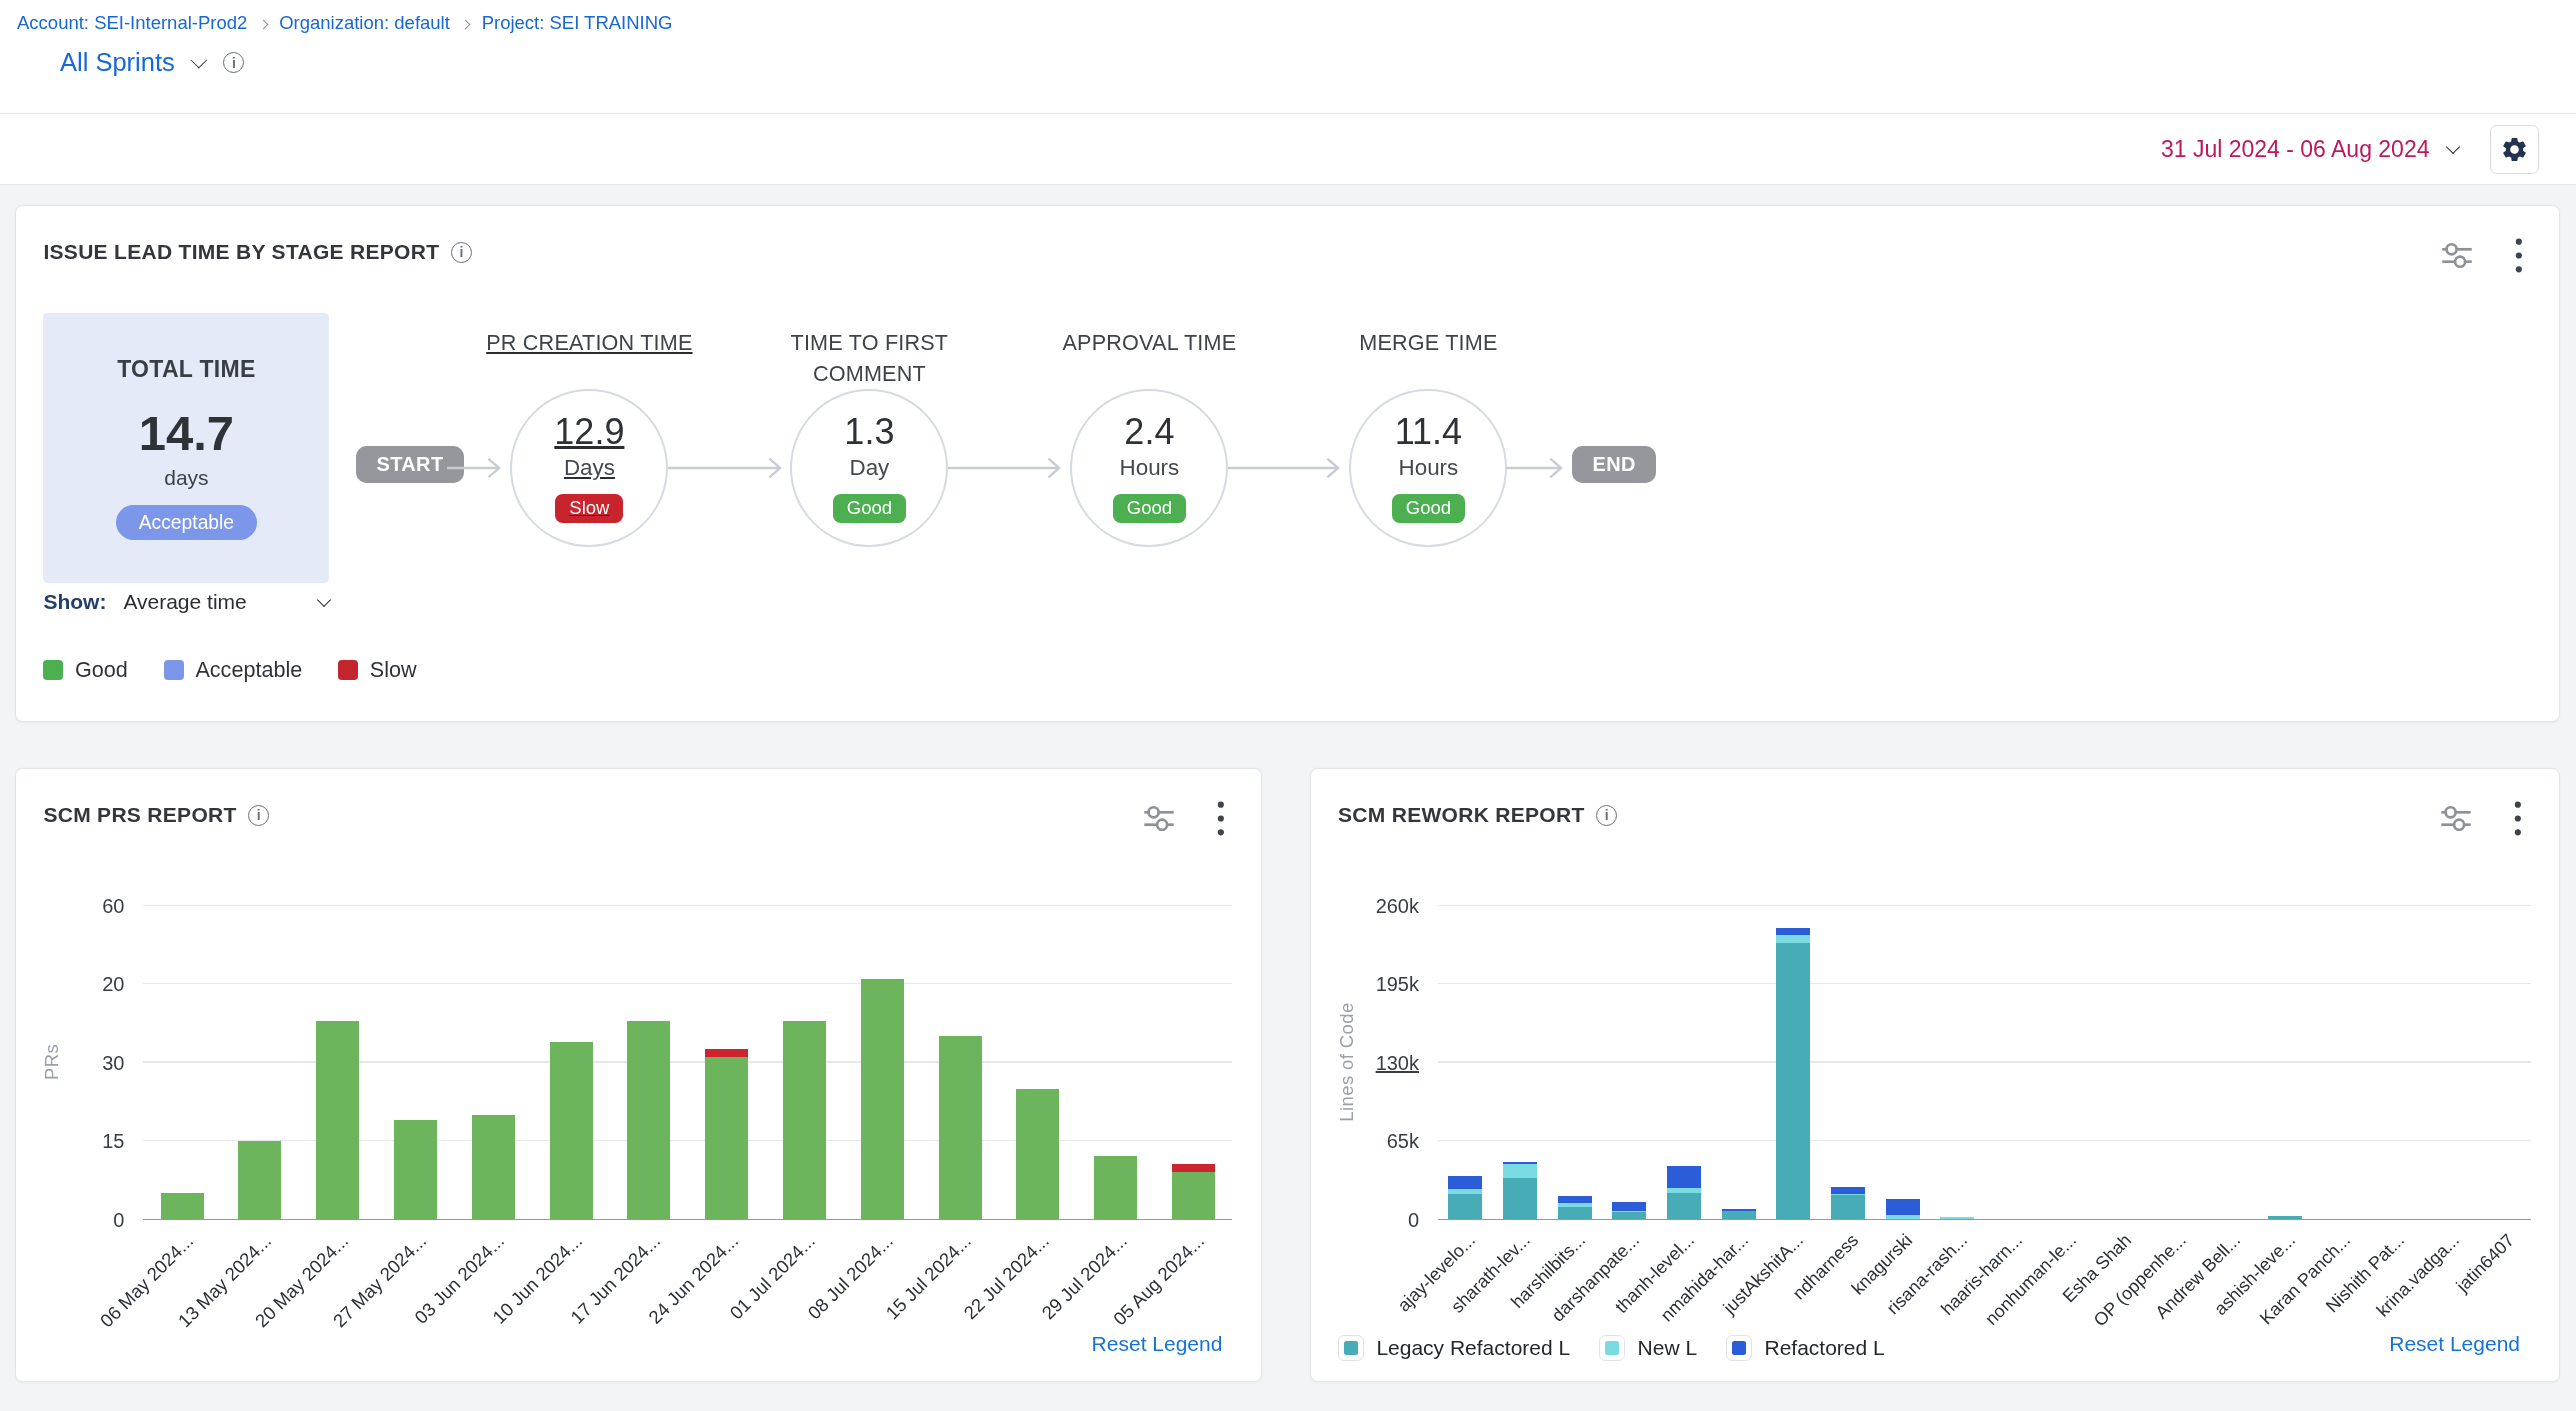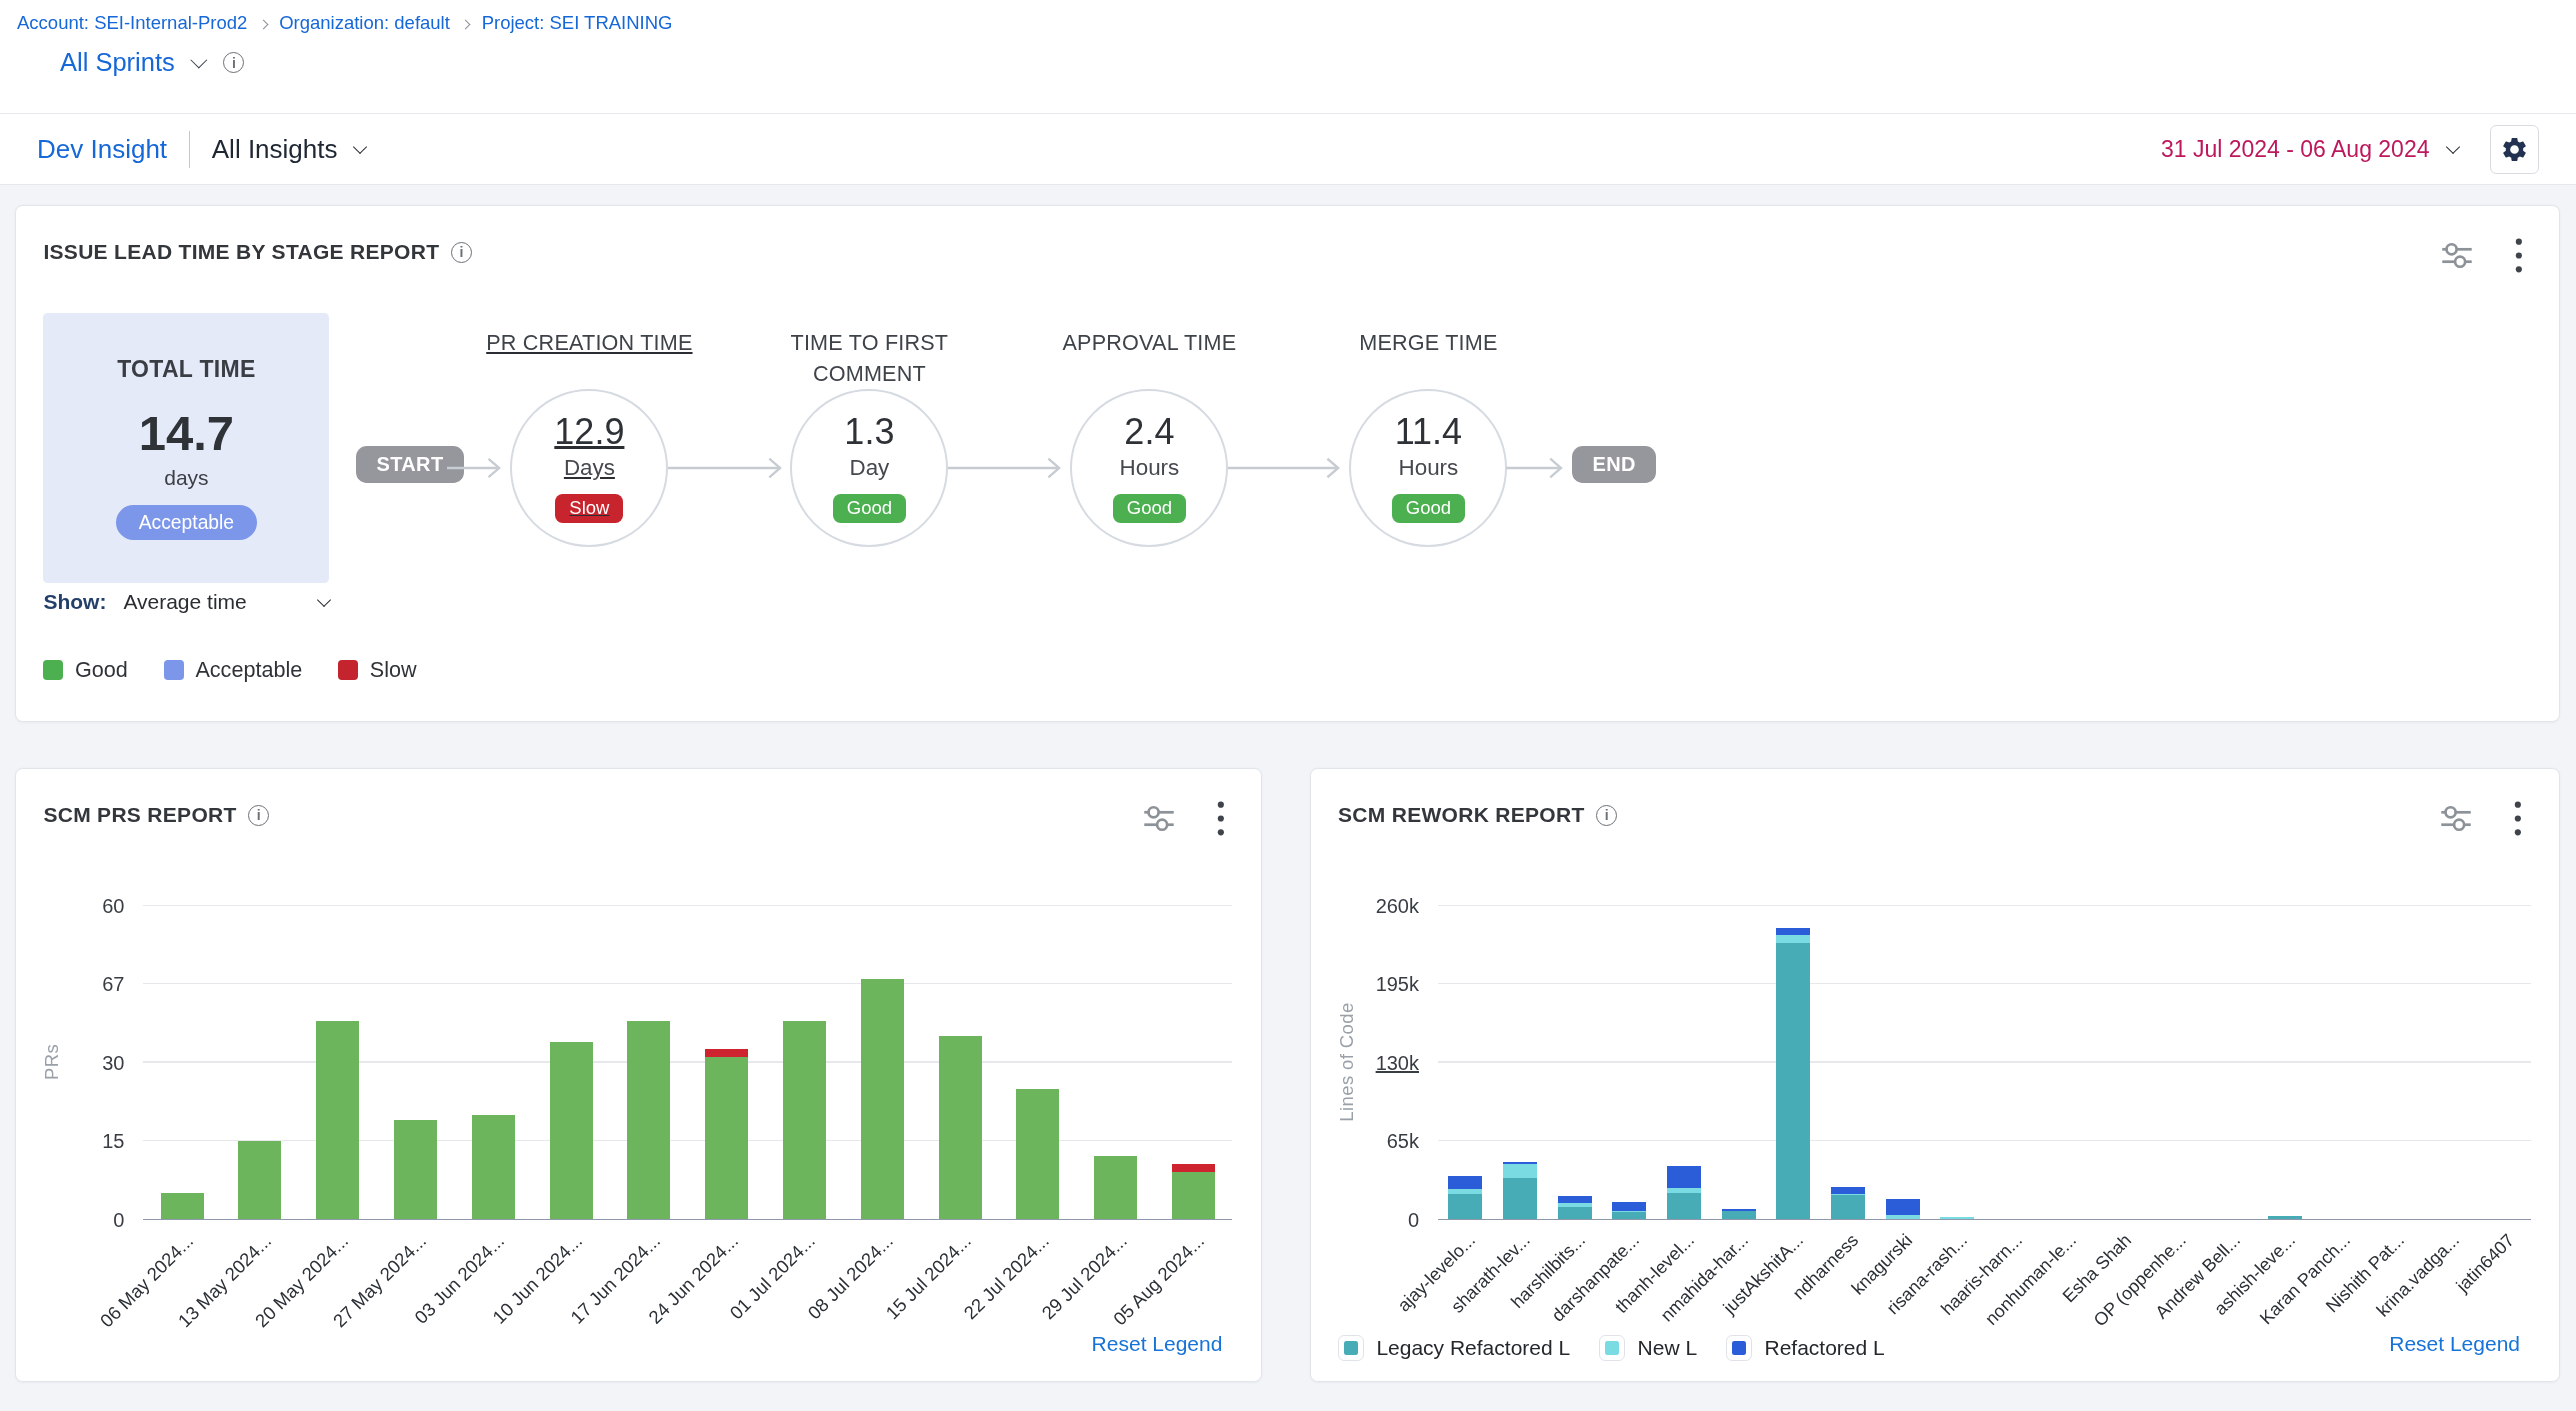--- a/index.html
+++ b/index.html
@@ -107,14 +107,6 @@
 </div>
 
 <div class="band2">
-  <div class="band2-left">
-    <span class="nav-active">Dev Insight</span>
-    <span class="vsep"></span>
-    <span class="insight-select">
-      <span class="insight-label">All Insights</span>
-      <span class="chev chev-md"></span>
-    </span>
-  </div>
   <div class="band2-right">
     <span class="date-range">
       <span>31 Jul 2024  -  06 Aug 2024</span>

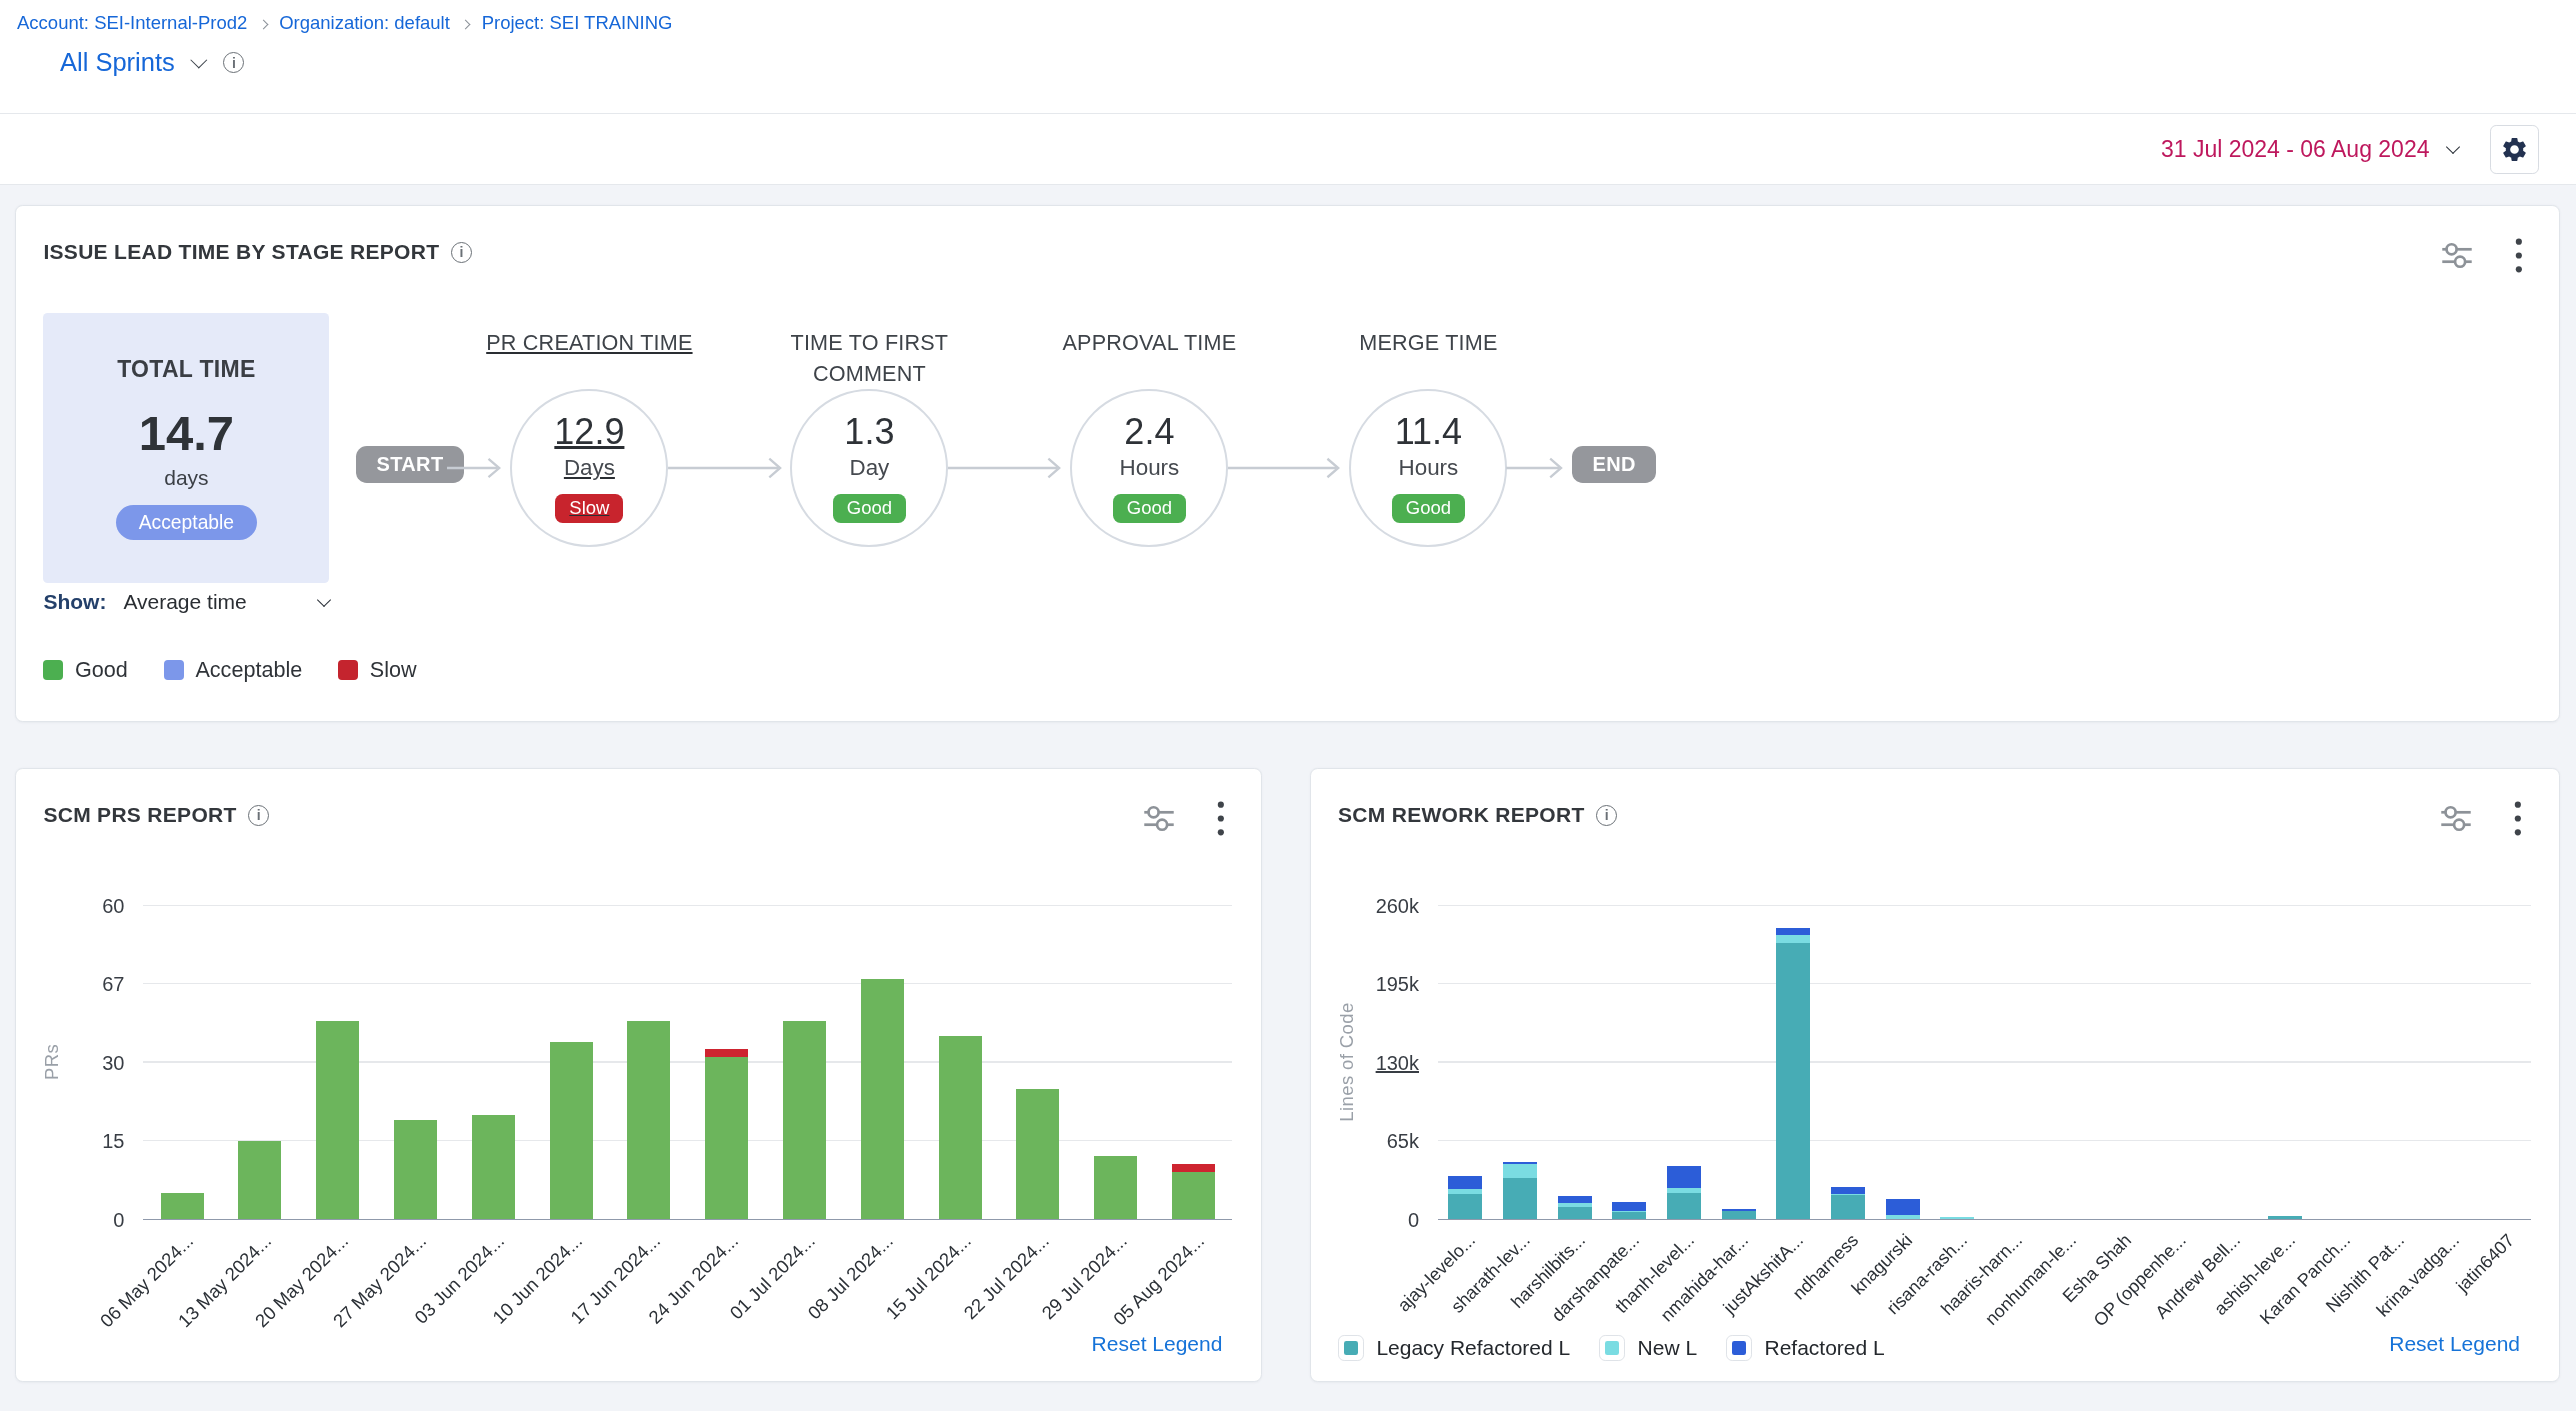--- a/index.html
+++ b/index.html
@@ -264,7 +264,7 @@
       <span class="ytick" style="bottom: calc(0% - 11.6px);">0</span>
       <span class="ytick" style="bottom: calc(25% - 11.6px);">15</span>
       <span class="ytick" style="bottom: calc(50% - 11.6px);">30</span>
-      <span class="ytick" style="bottom: calc(75% - 11.6px);">67</span>
+      <span class="ytick" style="bottom: calc(75% - 11.6px);">20</span>
       <span class="ytick" style="bottom: calc(100% - 11.6px);">60</span>
     </div>
   <div class="plot" style="width:1089px;">

